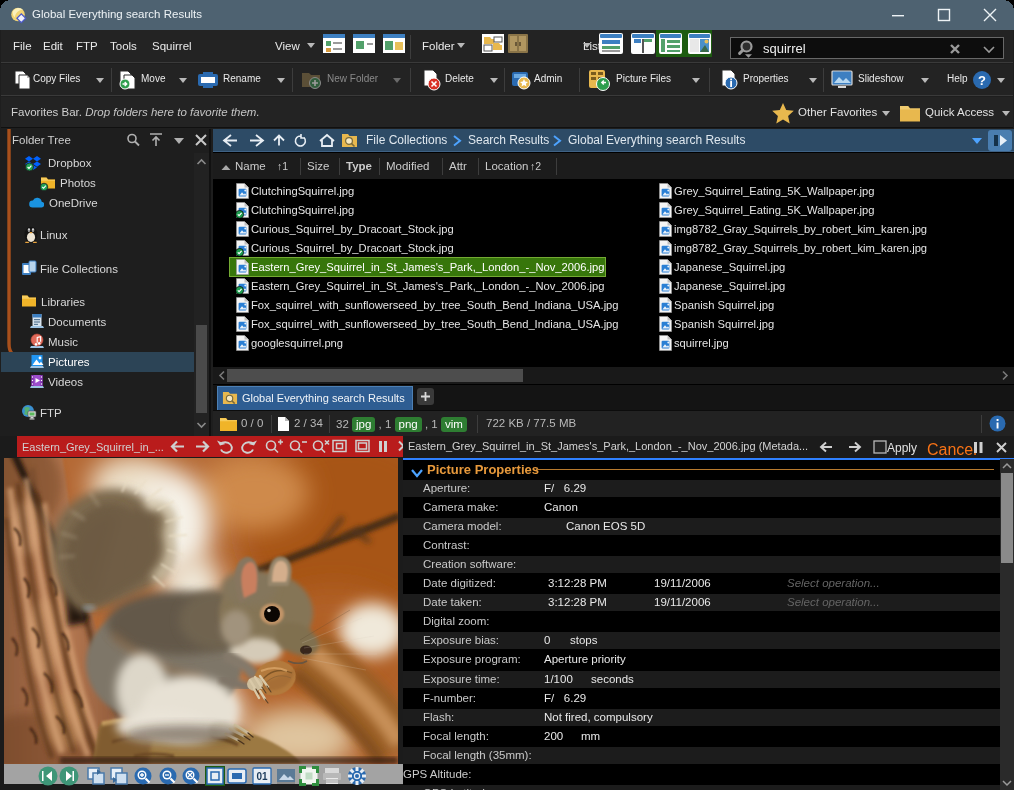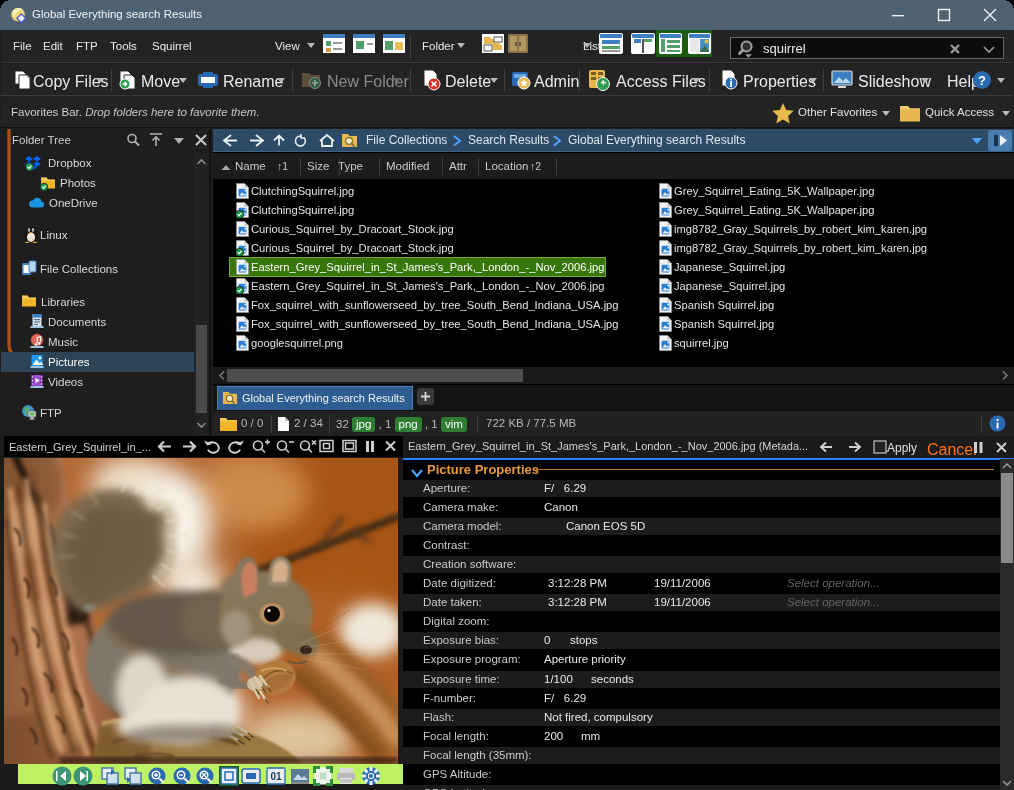--- a/index.html
+++ b/index.html
@@ -16,7 +16,7 @@
 .menuitem { position:absolute; top:10px; font-size:11.5px; color:#e9e9e9; }
 
 #toolbar { position:absolute; left:1px; top:64px; width:1012px; height:32px; background:#232323; border-bottom:1px solid #3a3a3a; }
-.tbtxt { position:absolute; top:9px; font-size:16px; color:#e9e9e9; }
+.tbtxt { position:absolute; top:9px; font-size:10px; color:#e9e9e9; }
 .tbsep { position:absolute; top:4px; width:1px; height:24px; background:#3d3d3d; }
 .drop { position:absolute; width:0; height:0; border-left:4px solid transparent; border-right:4px solid transparent; border-top:5px solid #b9b9b9; }
 

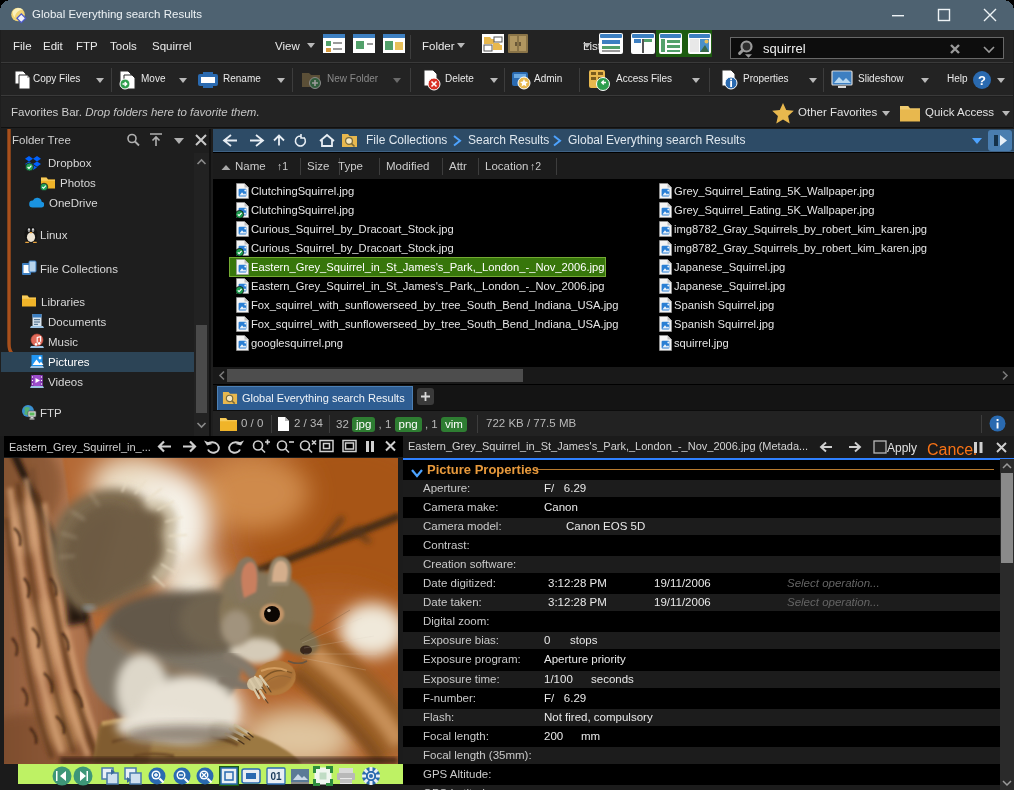--- a/index.html
+++ b/index.html
@@ -236,7 +236,7 @@
           <circle cx="16" cy="16" r="6.5" fill="#2e9e4e" stroke="#fff" stroke-width="1"></circle>
           <path d="M19 14.5 h-4 m1.8 -2 l-2 2 2 2" stroke="#fff" stroke-width="1.4" fill="none"></path>
         </svg></div>
-    <div class="tbtxt" style="left:615px;">Access Files</div>
+    <div class="tbtxt" style="left:615px;">Picture Files</div>
     <div class="drop" style="left:691px;top:14px;"></div>
     <div class="tbsep" style="left:708px;"></div>
     <div class="abs" style="left:718px;top:5px;"><svg width="20" height="22" viewBox="0 0 20 22">

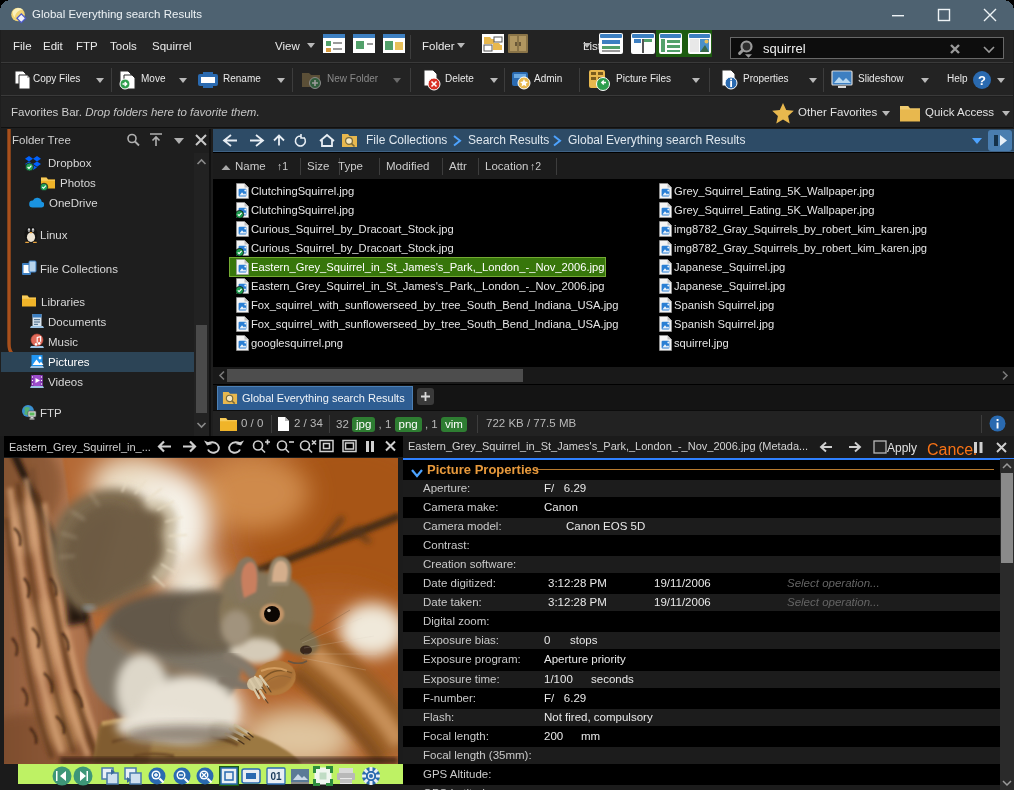--- a/index.html
+++ b/index.html
@@ -437,7 +437,7 @@
       <div class="colsep" style="left:87px;"></div>
       <div class="coltxt" style="left:94px;">Size</div>
       <div class="colsep" style="left:126px;"></div>
-      <div class="coltxt" style="left:125px;">Type</div>
+      <div class="coltxt" style="left:133px;font-weight:bold;">Type</div>
       <div class="colsep" style="left:166px;"></div>
       <div class="coltxt" style="left:173px;">Modified</div>
       <div class="colsep" style="left:229px;"></div>

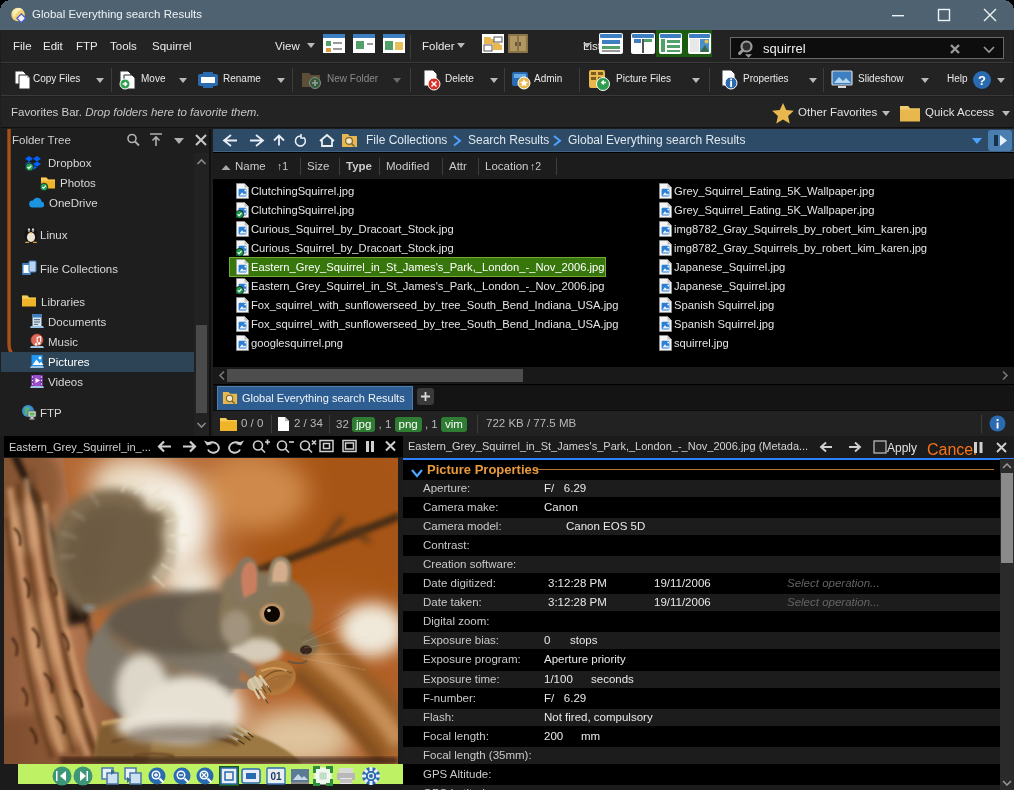--- a/index.html
+++ b/index.html
@@ -45,7 +45,7 @@
 .badge { display:inline-block; background:#2e7d32; color:#fff; border-radius:3px; padding:0 4px; font-size:11.5px; line-height:15px; }
 
 #viewer { position:absolute; left:0; top:436px; width:403px; height:354px; background:#1b1b1b; }
-#vtop { position:absolute; left:4px; top:0; width:403px; height:21px; background:#000000; }
+#vtop { position:absolute; left:17px; top:0; width:403px; height:21px; background:#b91c1c; }
 #vphoto { position:absolute; left:4px; top:22px; width:394px; height:306px; background:#c07a48; }
 #vbot { position:absolute; left:18px; top:328px; width:403px; height:20px; background:#bef264; }
 #meta { position:absolute; left:403px; top:436px; width:611px; height:354px; background:#000; }

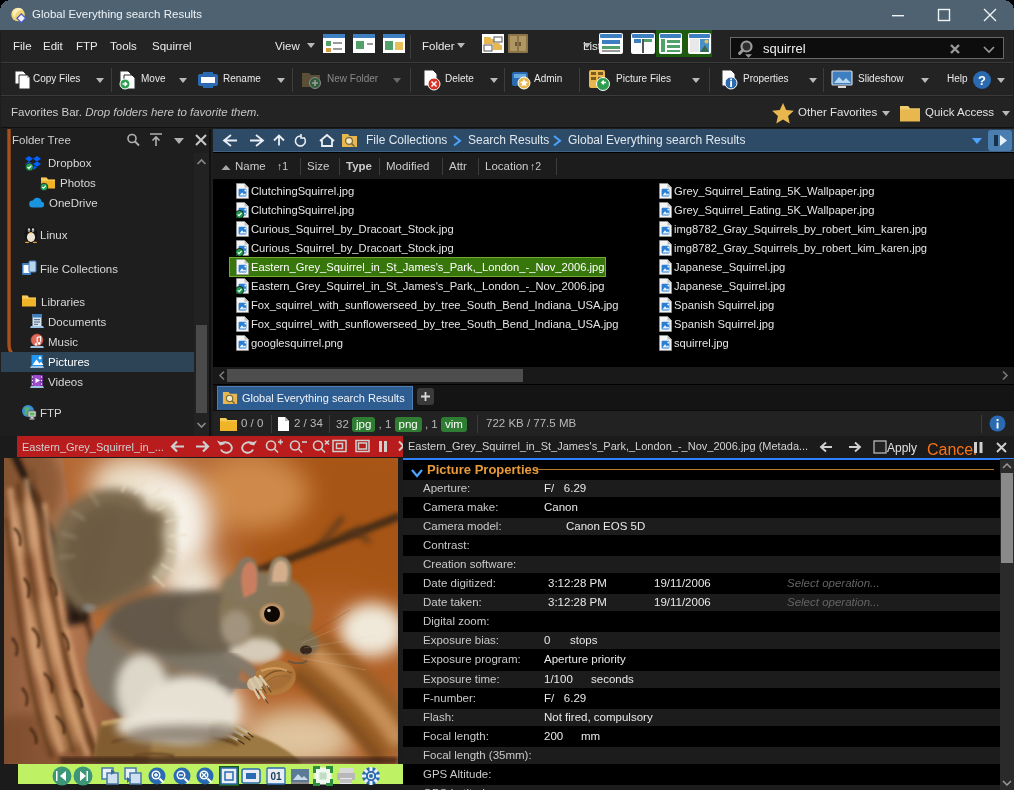--- a/index.html
+++ b/index.html
@@ -47,7 +47,7 @@
 #viewer { position:absolute; left:0; top:436px; width:403px; height:354px; background:#1b1b1b; }
 #vtop { position:absolute; left:17px; top:0; width:403px; height:21px; background:#b91c1c; }
 #vphoto { position:absolute; left:4px; top:22px; width:394px; height:306px; background:#c07a48; }
-#vbot { position:absolute; left:18px; top:328px; width:403px; height:20px; background:#bef264; }
+#vbot { position:absolute; left:4px; top:328px; width:403px; height:20px; background:#a3a3a3; }
 #meta { position:absolute; left:403px; top:436px; width:611px; height:354px; background:#000; }
 #mtop { position:absolute; left:0; top:0; width:611px; height:22px; background:#1b1b1b; color:#d2d2d2; font-size:11px; }
 .mrow { position:absolute; left:0; width:597px; height:17px; line-height:17px; font-size:11.5px; color:#c9c9c9; }

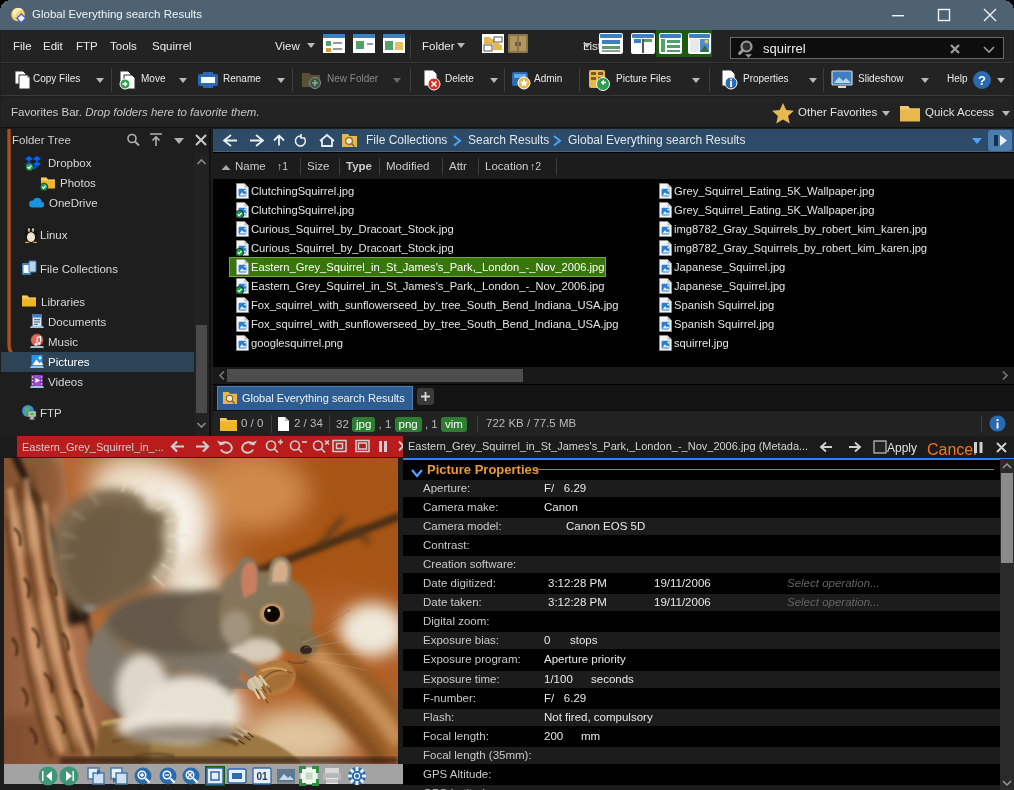--- a/index.html
+++ b/index.html
@@ -936,7 +936,7 @@
       <div class="mrow g" style="top:273px;"><span style="margin-left:20px;">Flash:</span><span class="v" style="left:141px;">Not fired, compulsory</span></div>
       <div class="mrow" style="top:292px;"><span style="margin-left:20px;">Focal length:</span><span class="v" style="left:141px;">200</span><span class="v" style="left:178px;">mm</span></div>
       <div class="mrow g" style="top:311px;"><span style="margin-left:20px;">Focal length (35mm):</span></div>
-      <div class="mrow" style="top:330px;"><span style="margin-left:20px;">GPS Altitude:</span></div>
+      <div class="mrow" style="top:330px;"><span style="">GPS Altitude:</span></div>
       <div class="mrow g" style="top:349px;"><span style="margin-left:20px;">GPS Latitude:</span></div>
     </div>
     <div id="msb">

